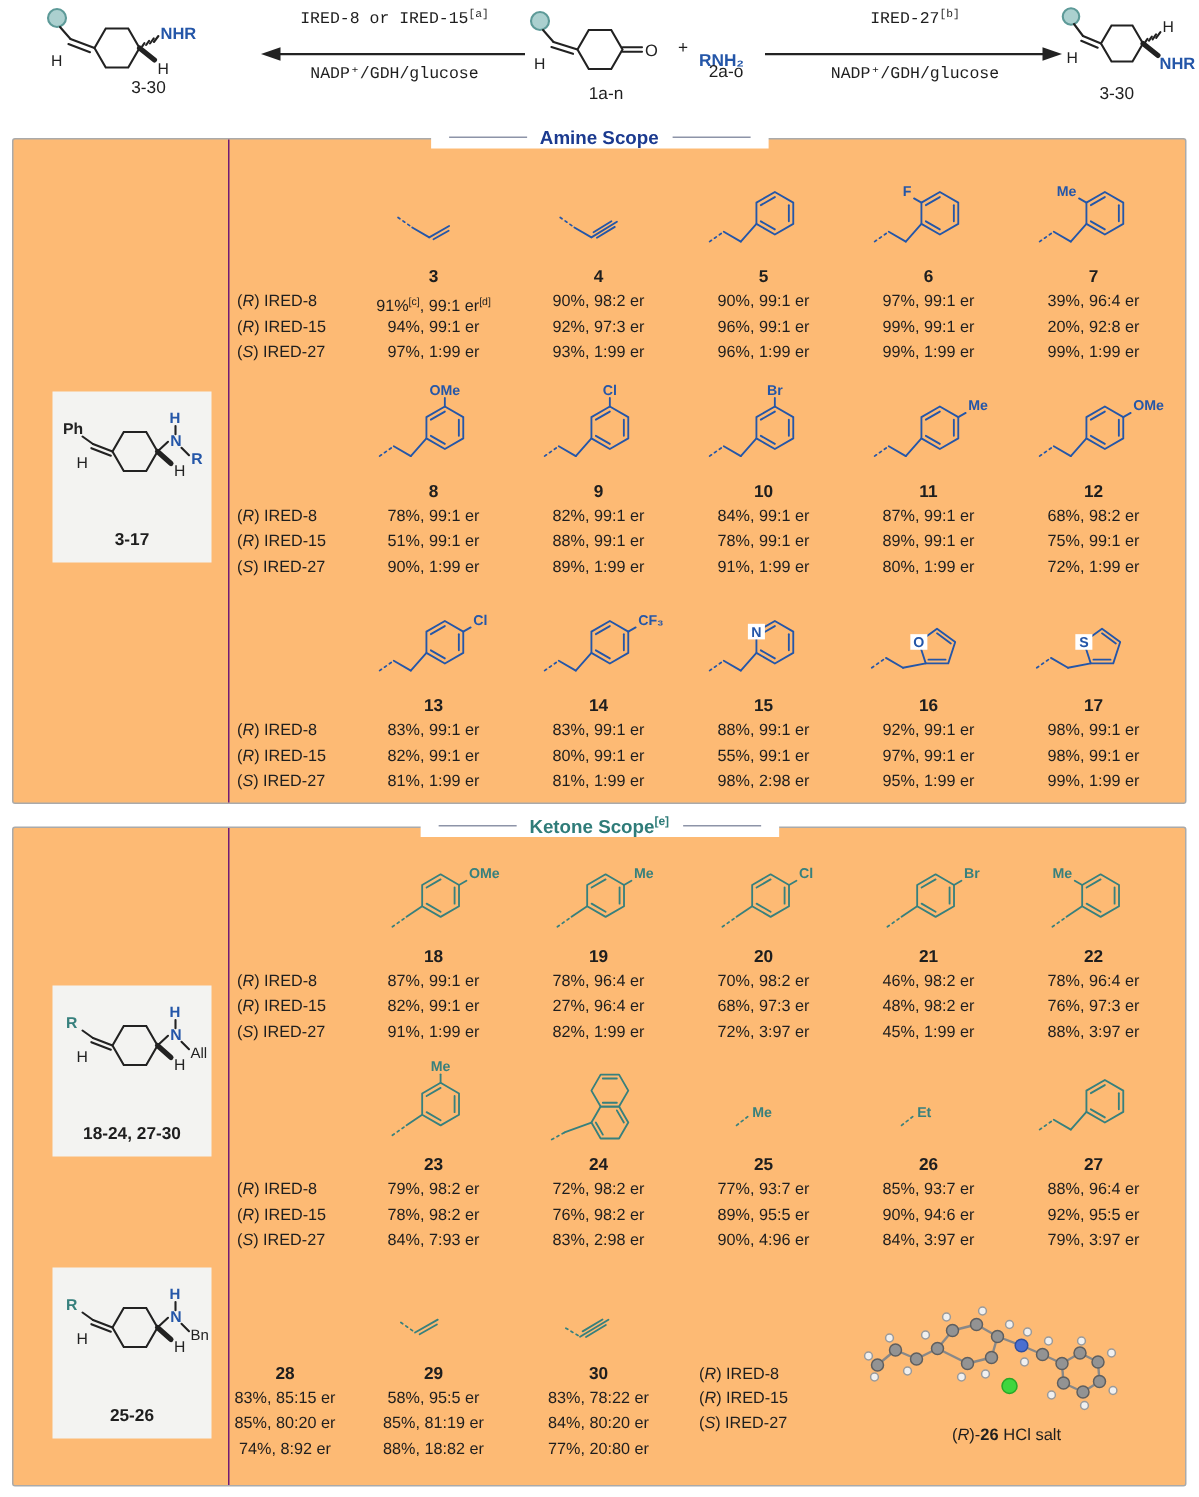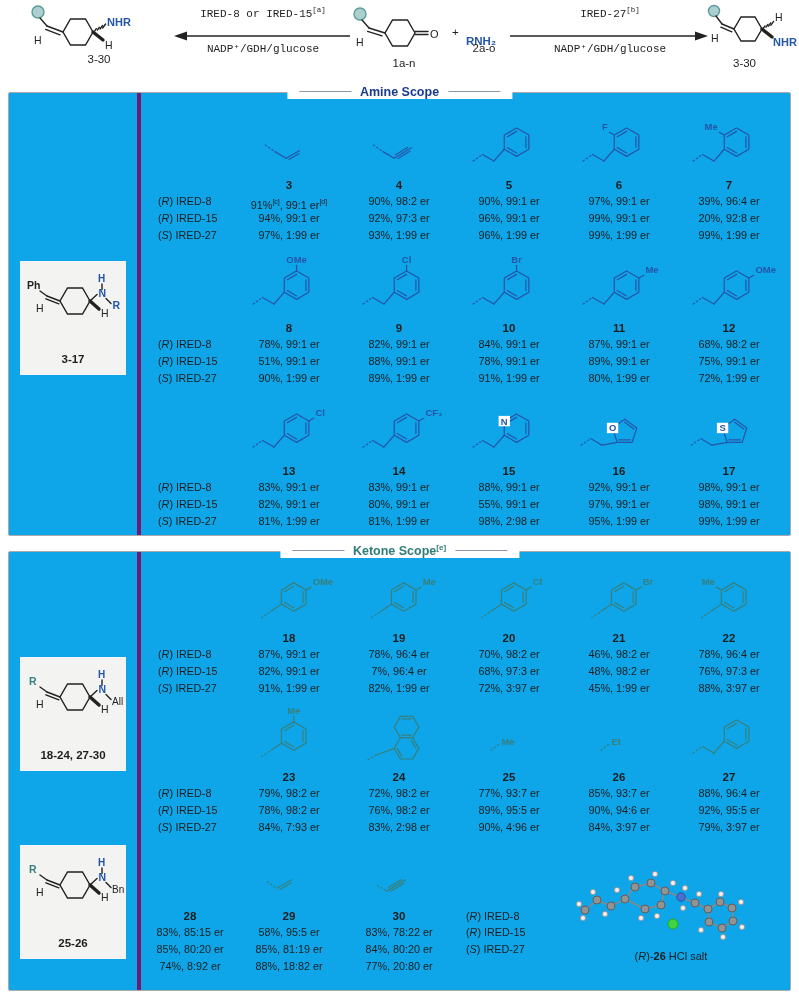--- a/index.html
+++ b/index.html
@@ -16,7 +16,7 @@
   .blue-bold{color:var(--blue);font-weight:bold;}
 
   
-  .panel{position:absolute;left:8px;width:781px;border:1.4px solid #aaaaaa;border-radius:2px;background:#0ea5e9;}
+  .panel{position:absolute;left:8px;width:781px;border:1.4px solid #aaaaaa;border-radius:2px;background:#fdba74;}
   .panel-title{position:absolute;top:-9px;left:50%;transform:translateX(-50%);
     background:#fff;padding:0 12px;font-weight:bold;font-size:12.5px;
     display:flex;align-items:center;gap:9px;white-space:nowrap;}

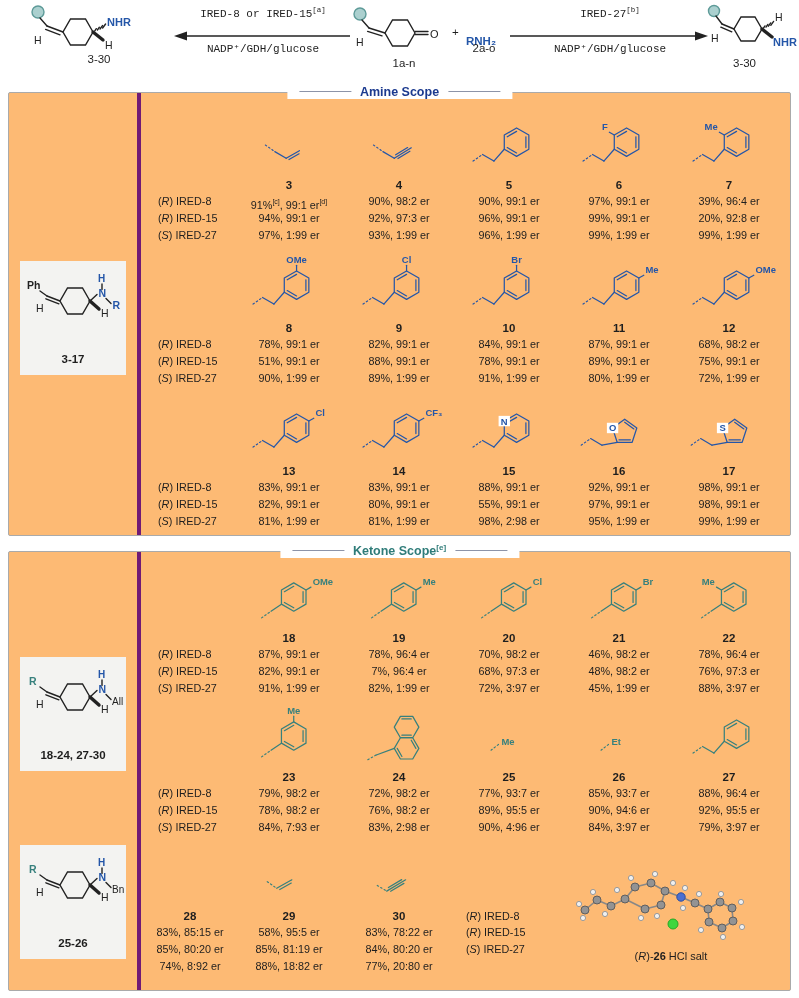--- a/index.html
+++ b/index.html
@@ -22,7 +22,7 @@
     display:flex;align-items:center;gap:9px;white-space:nowrap;}
   .panel-title::before,.panel-title::after{content:"";display:inline-block;width:52px;height:1.5px;background:#8d94a8;}
   .panel-title sup{font-size:8px;}
-  .sidebar{position:absolute;left:1px;top:0;bottom:0;width:127px;border-right:4px solid #701a75;}
+  .sidebar{position:absolute;left:16px;top:0;bottom:0;width:127px;border-right:1px solid #701a75;}
   .sidebox{position:absolute;left:10px;width:106px;background:#f3f3f1;text-align:center;padding-top:4px;}
   .sidebox .sb-label{font-weight:bold;font-size:11.5px;margin-top:-2px;}
   .content{position:absolute;left:127px;top:0;right:0;bottom:0;padding-left:10px;}

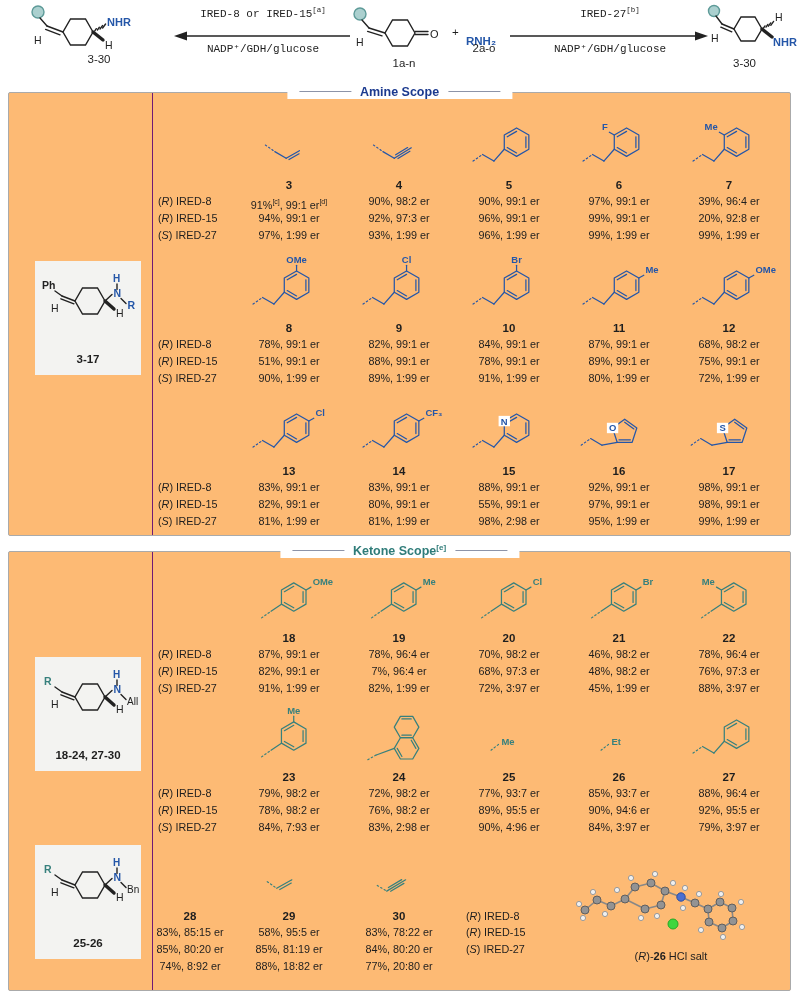--- a/index.html
+++ b/index.html
@@ -577,7 +577,7 @@
           <div class="res">78%, 96:4 er</div>
           <div class="rlabel">(<i>R</i>) IRED-15</div>
           <div class="res">82%, 99:1 er</div>
-          <div class="res">7%, 96:4 er</div>
+          <div class="res">27%, 96:4 er</div>
           <div class="res">68%, 97:3 er</div>
           <div class="res">48%, 98:2 er</div>
           <div class="res">76%, 97:3 er</div>

